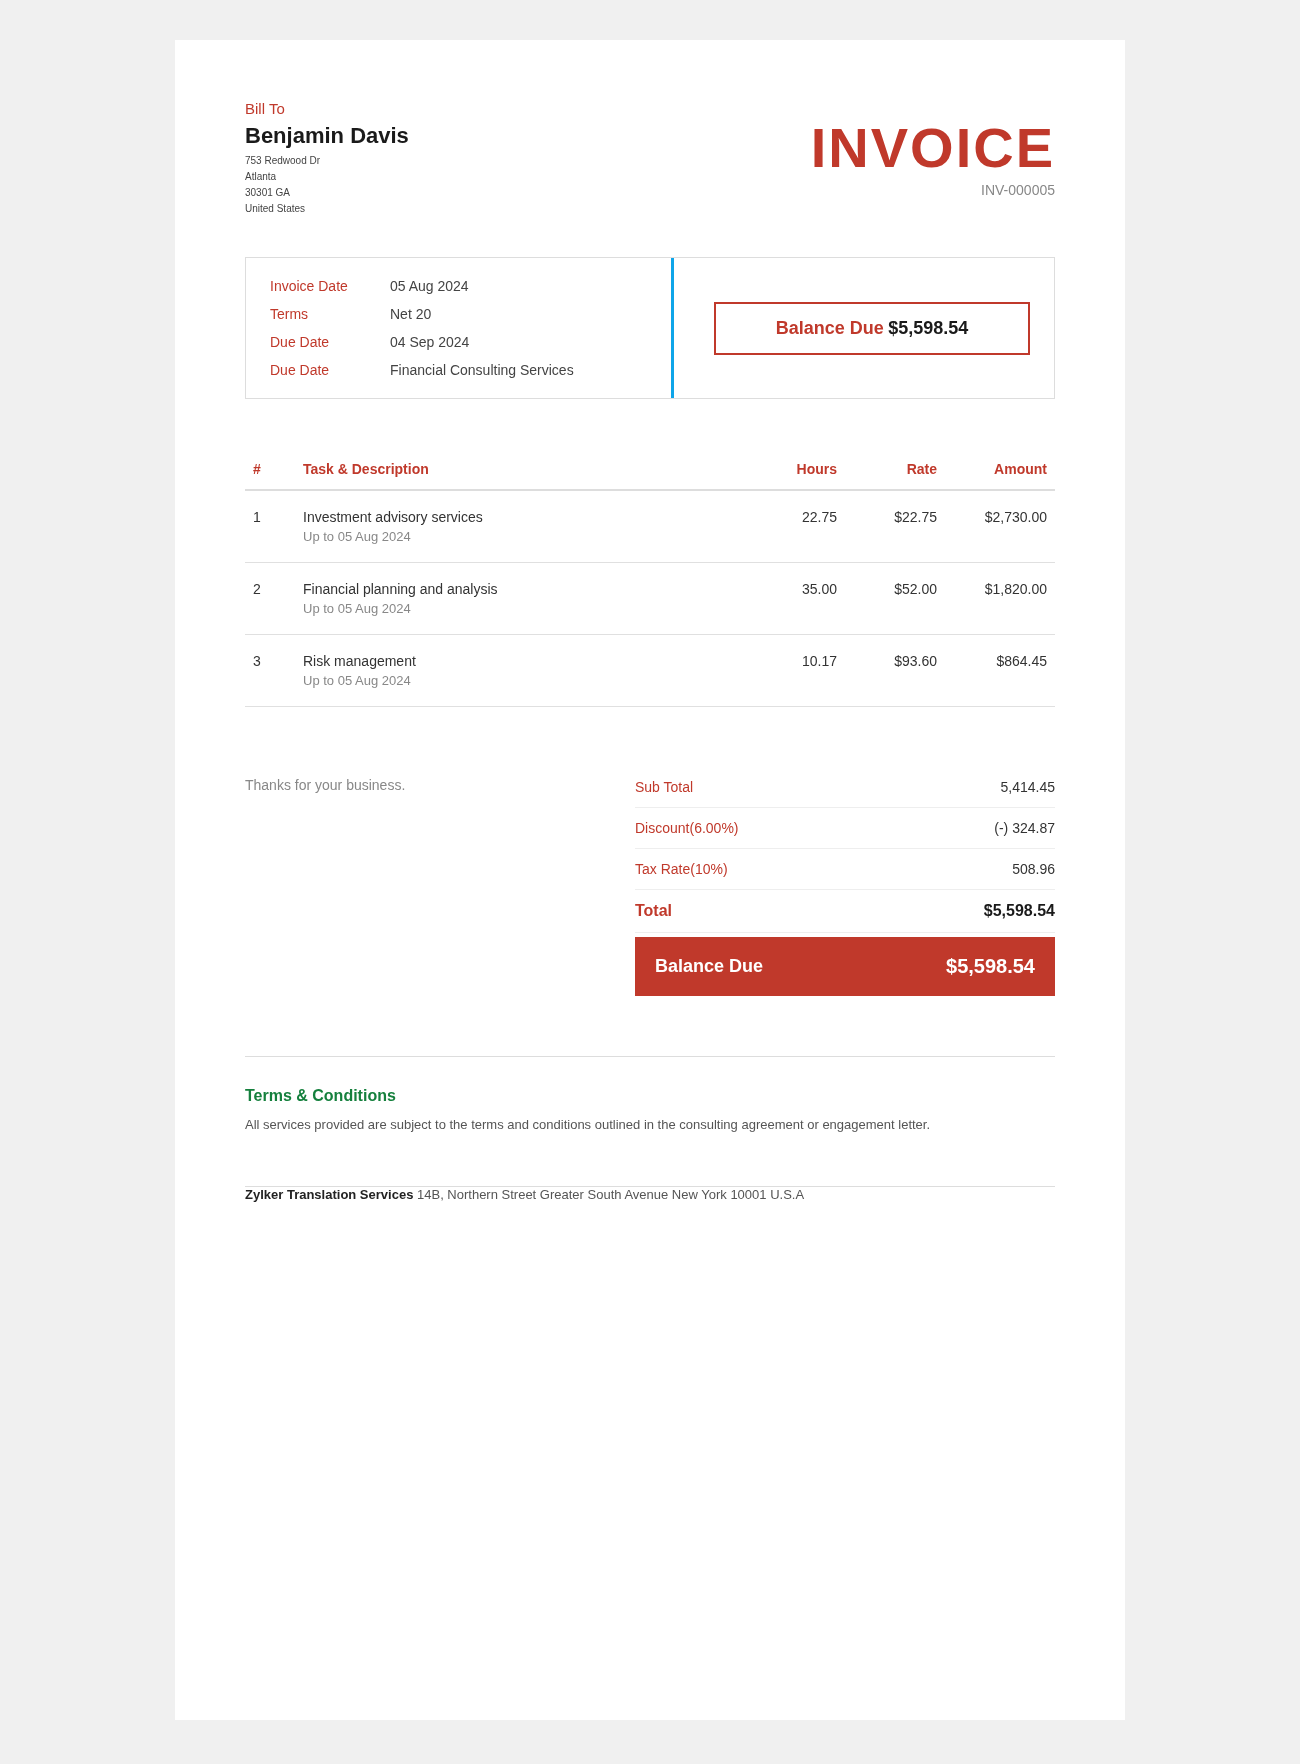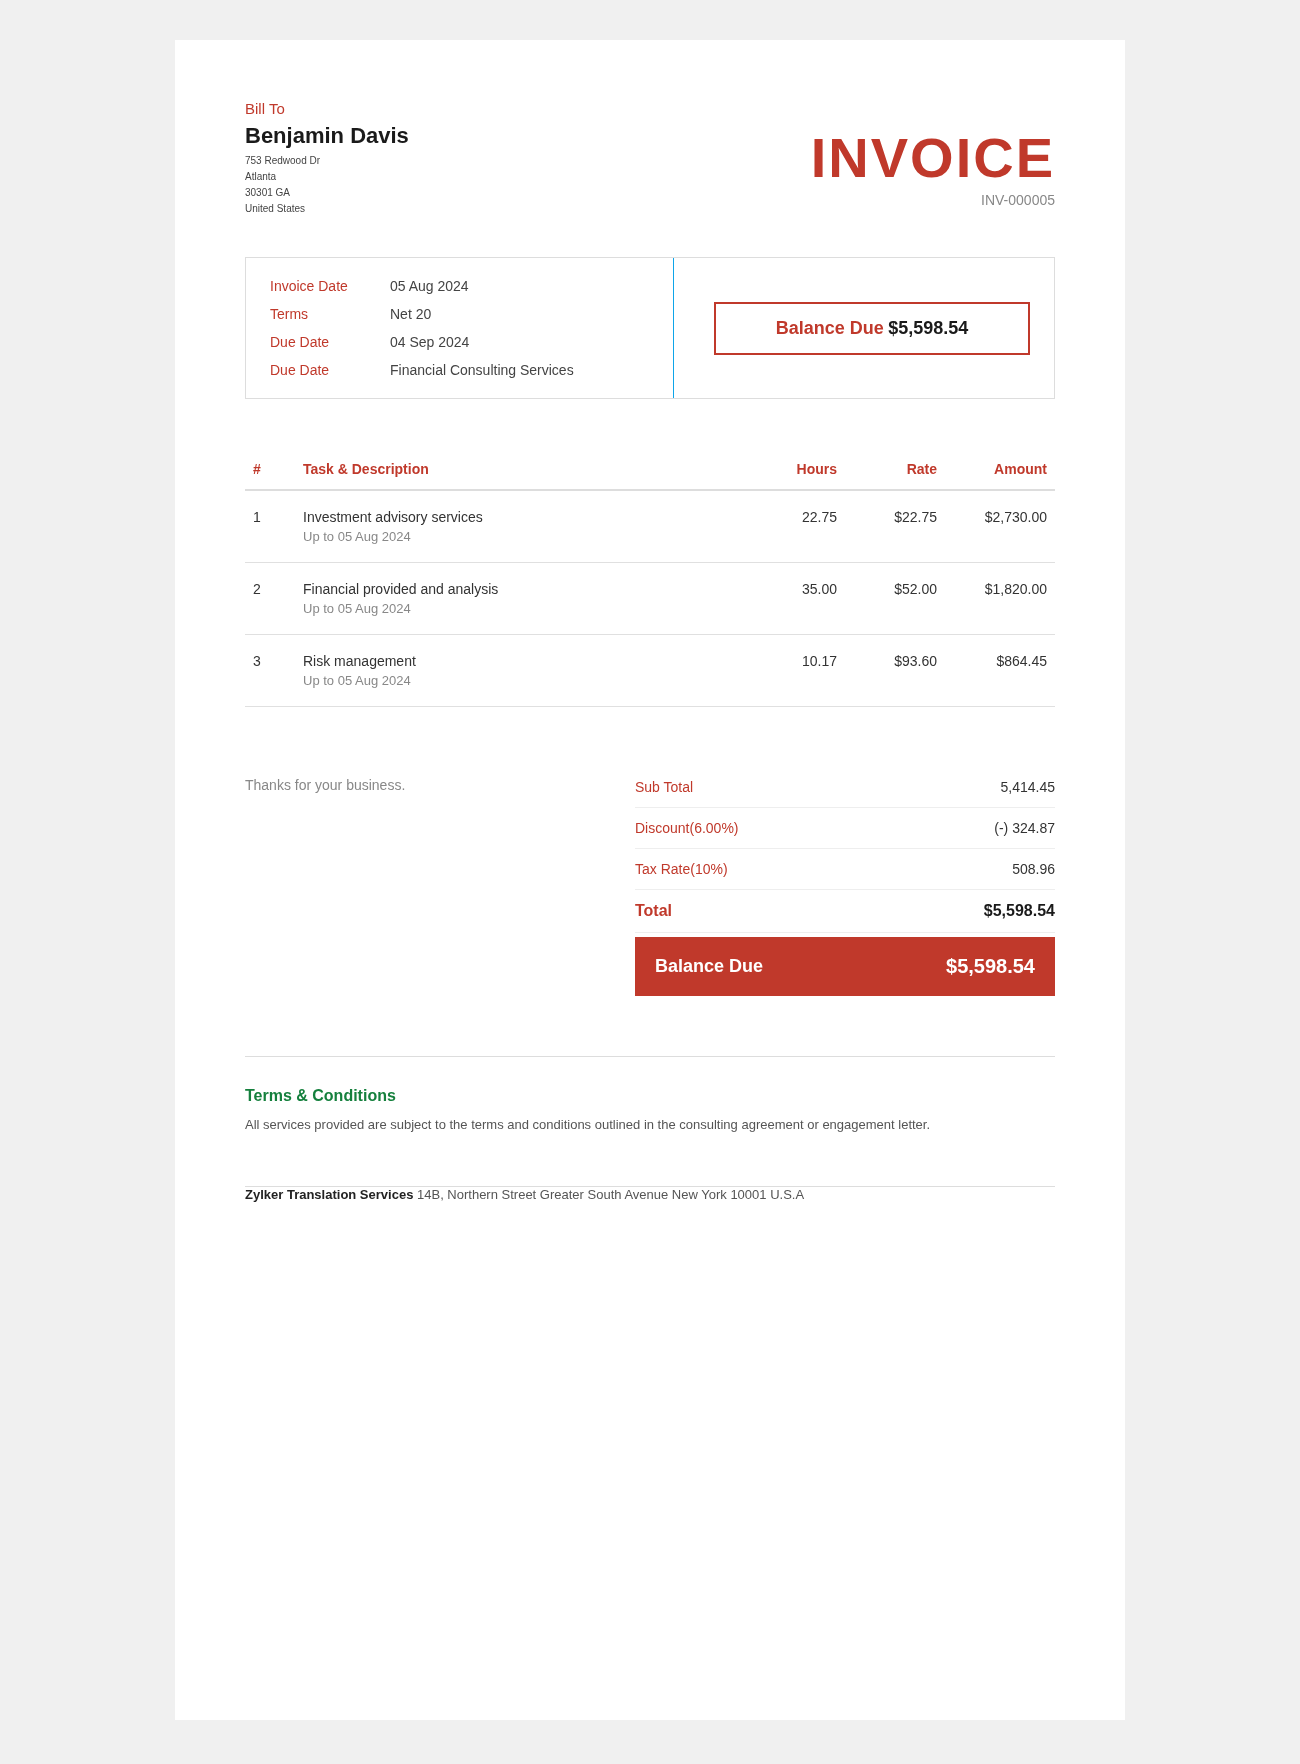--- a/index.html
+++ b/index.html
@@ -23,7 +23,7 @@
     .header-section {
       display: flex;
       justify-content: space-between;
-      align-items: center;
+      align-items: flex-start;
       margin-bottom: 40px;
     }
     .bill-to-label {

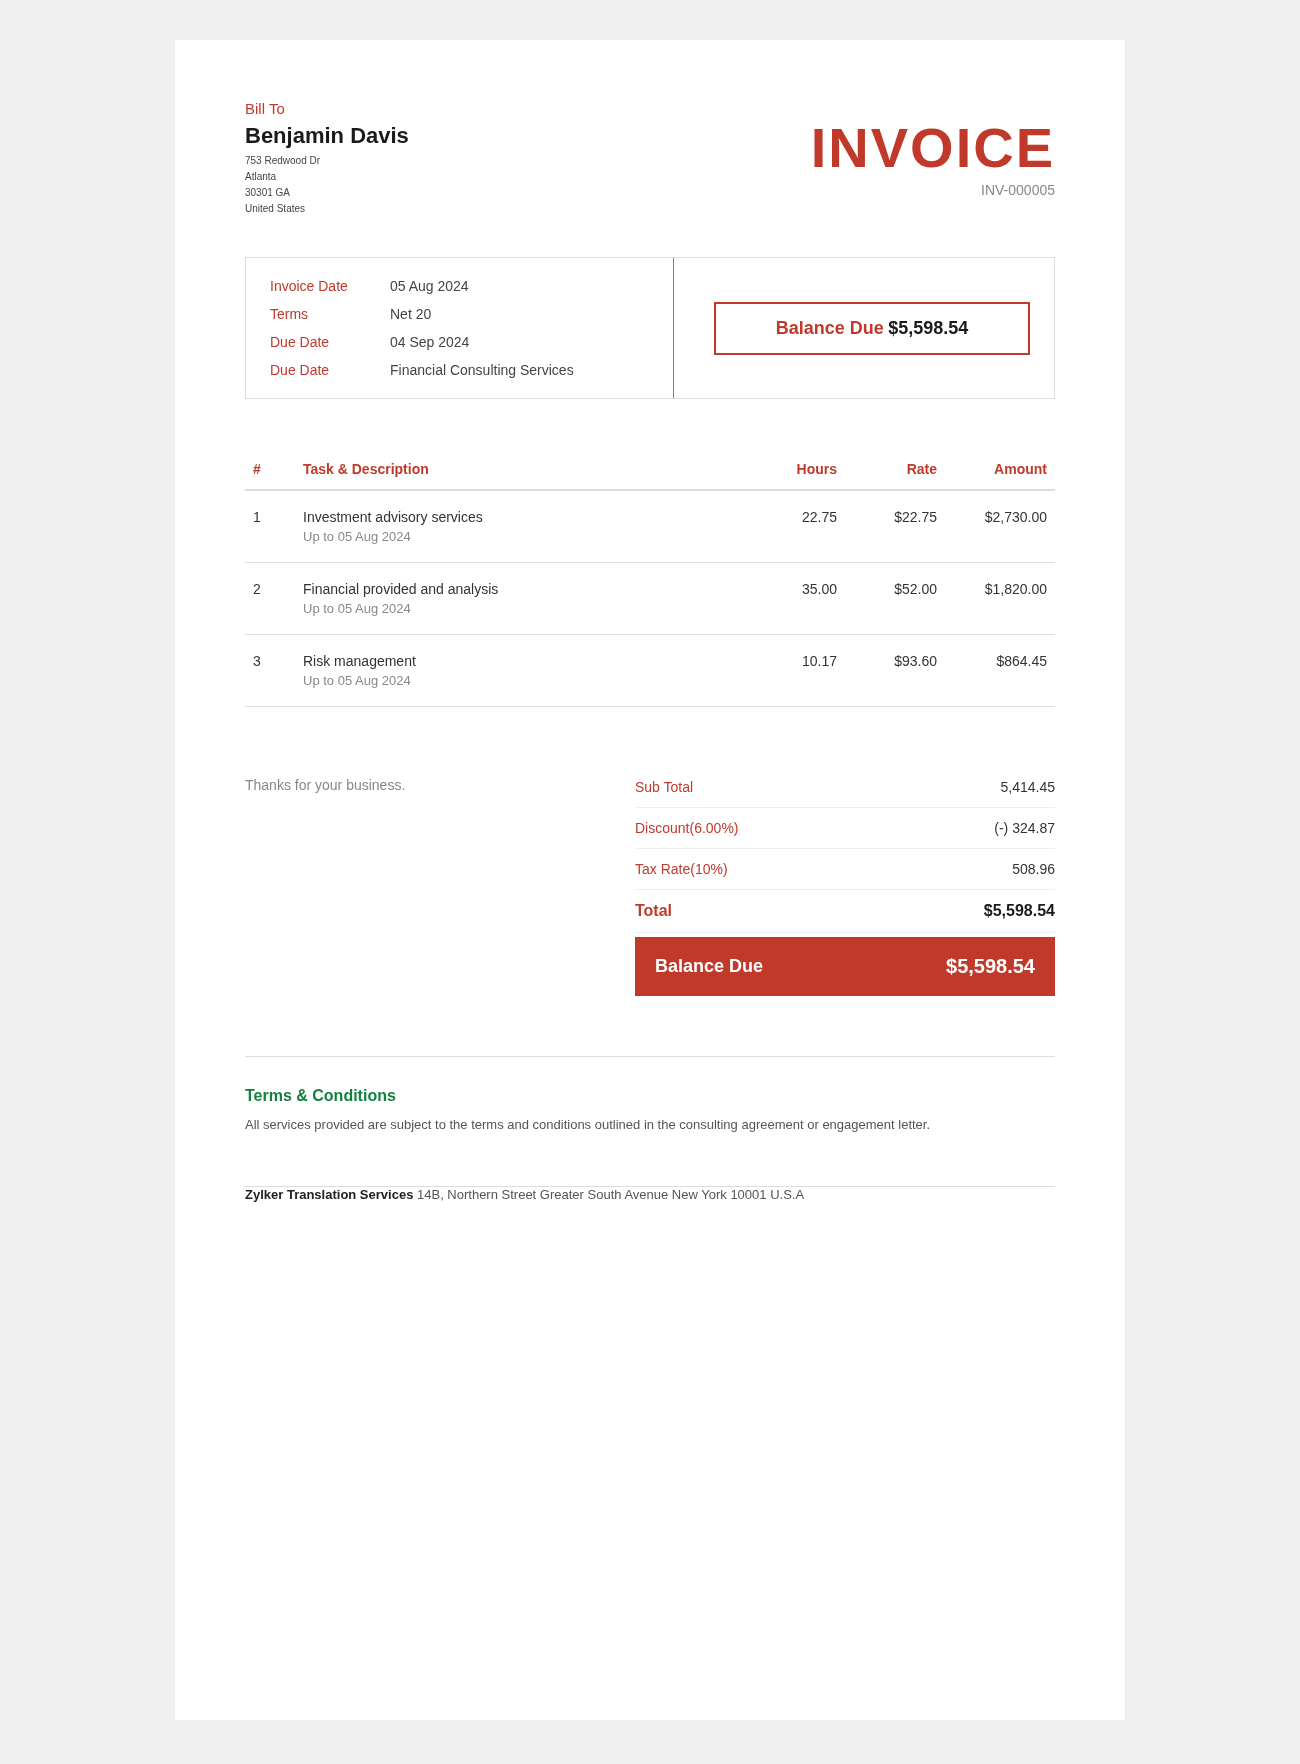--- a/index.html
+++ b/index.html
@@ -68,7 +68,7 @@
     .meta-left {
       flex: 1;
       padding: 20px 24px;
-      border-right: 1px solid #0ea5e9;
+      border-right: 3px solid #0ea5e9;
     }
     .meta-row {
       display: flex;

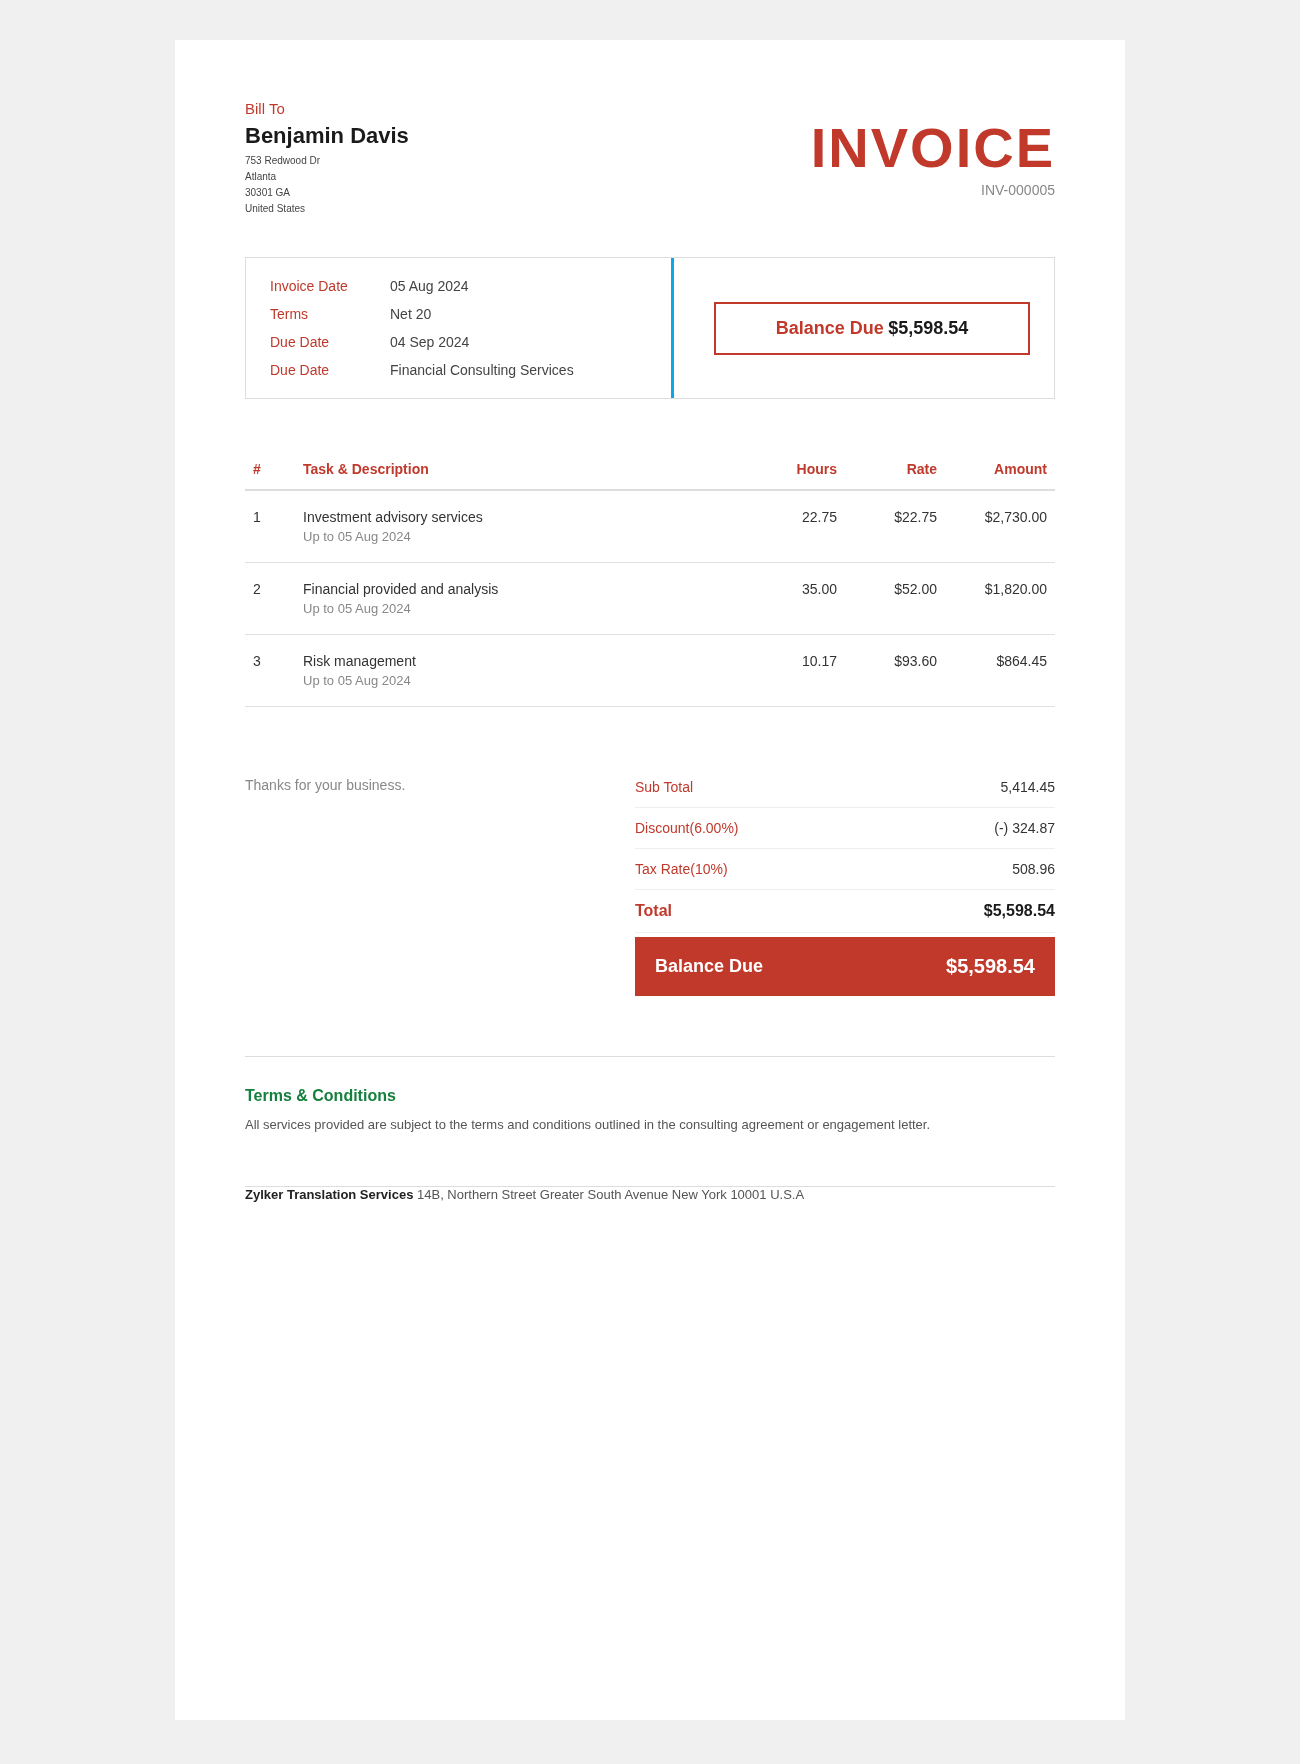--- a/index.html
+++ b/index.html
@@ -307,7 +307,7 @@
         <tr>
       <td class="col-hash">2</td>
       <td>
-        <div class="item-desc-main">Financial provided and analysis</div>
+        <div class="item-desc-main">Financial planning and analysis</div>
         <div class="item-desc-sub">Up to 05 Aug 2024</div>
       </td>
       <td class="col-hours">35.00</td>

